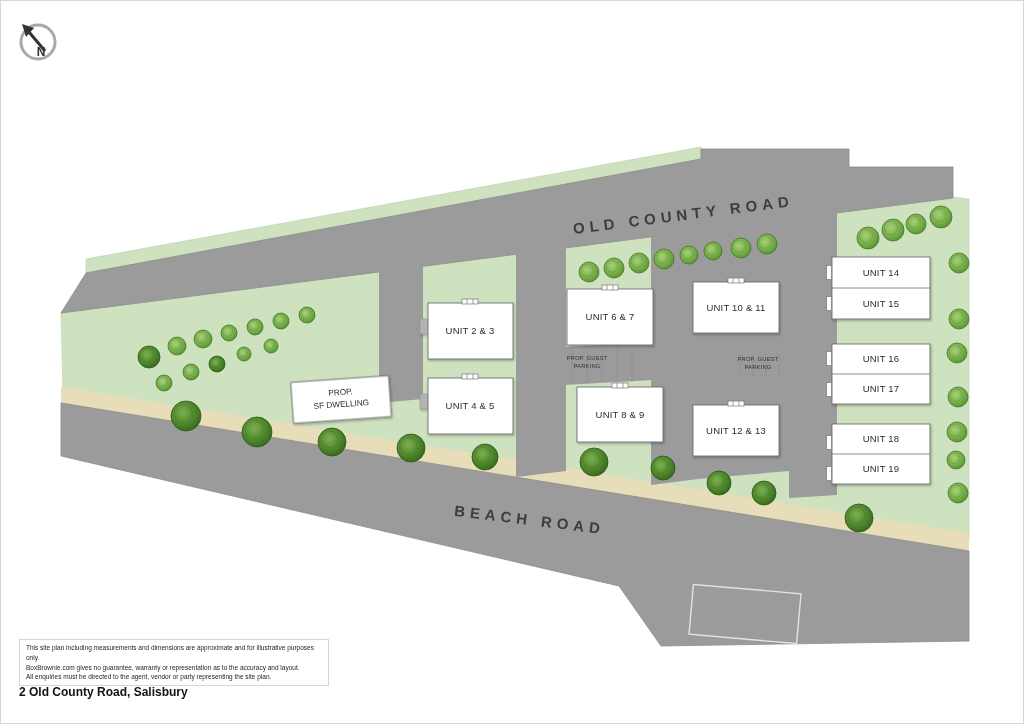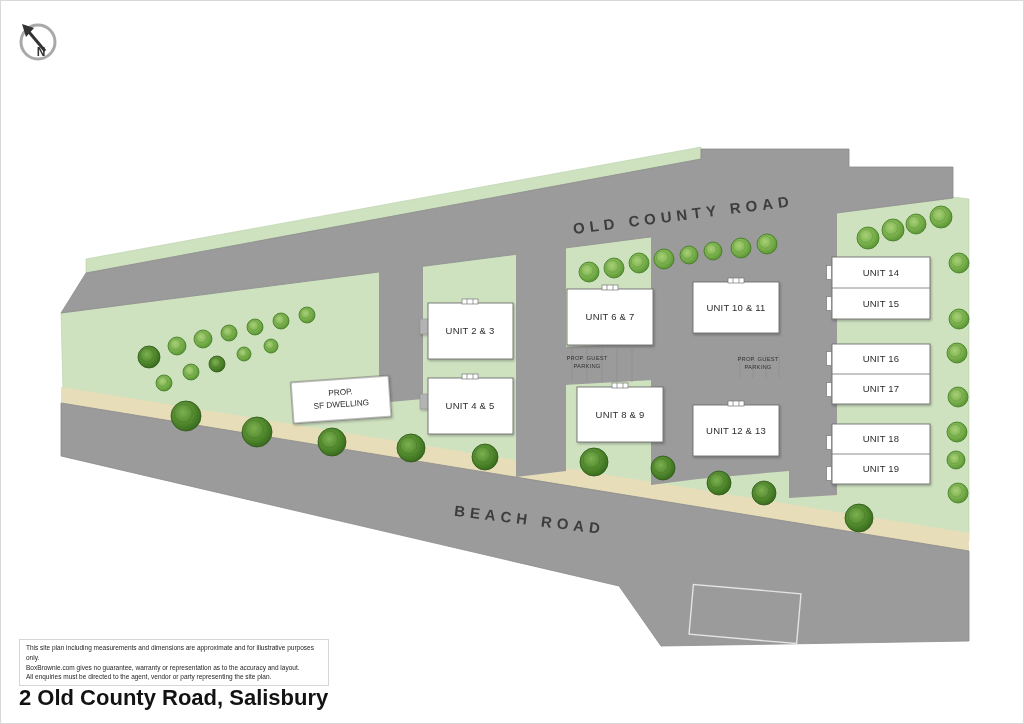--- a/index.html
+++ b/index.html
@@ -32,7 +32,7 @@
     border:1px solid #d6d6d6;padding:3px 6px;font-size:6.5px;line-height:1.5;color:#1d1d1d;
   }
   .page-title{
-    position:absolute;left:18px;top:684px;font-size:22px;font-weight:700;color:#121212;
+    position:absolute;left:18px;top:684px;font-size:12px;font-weight:700;color:#121212;
   }
 </style>
 </head>

